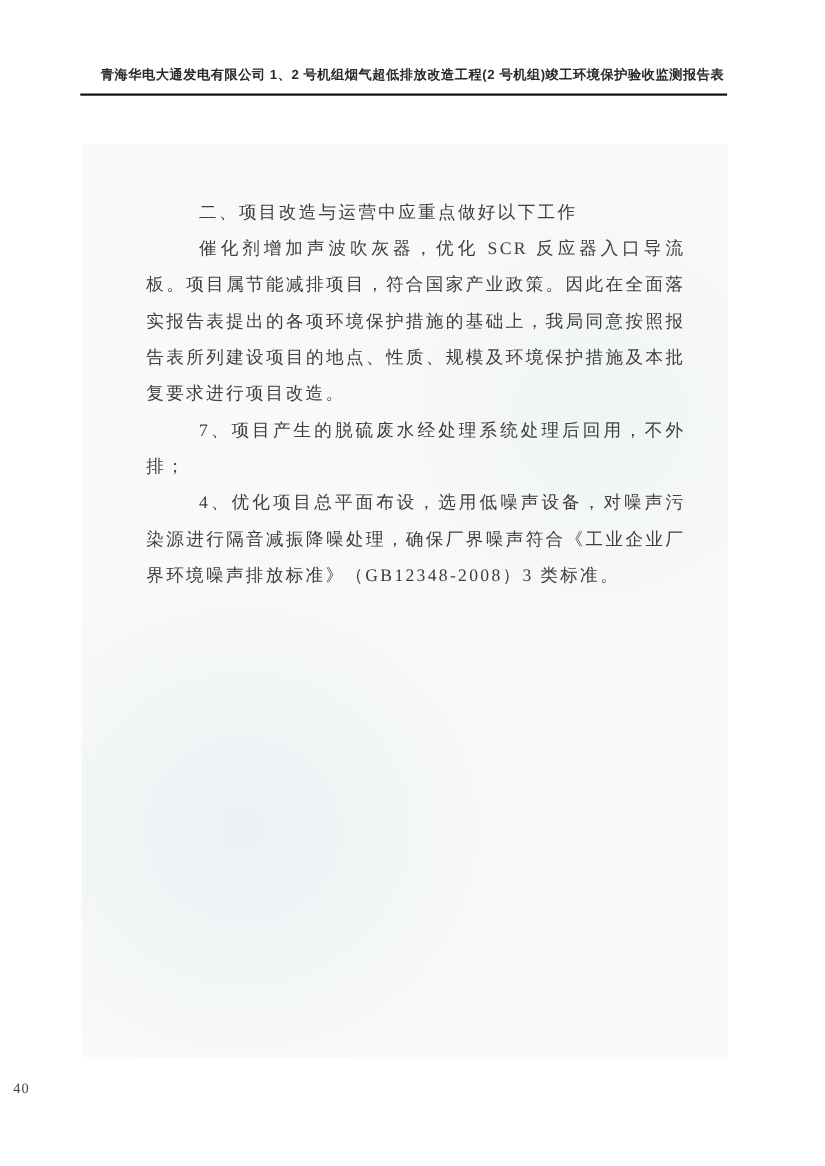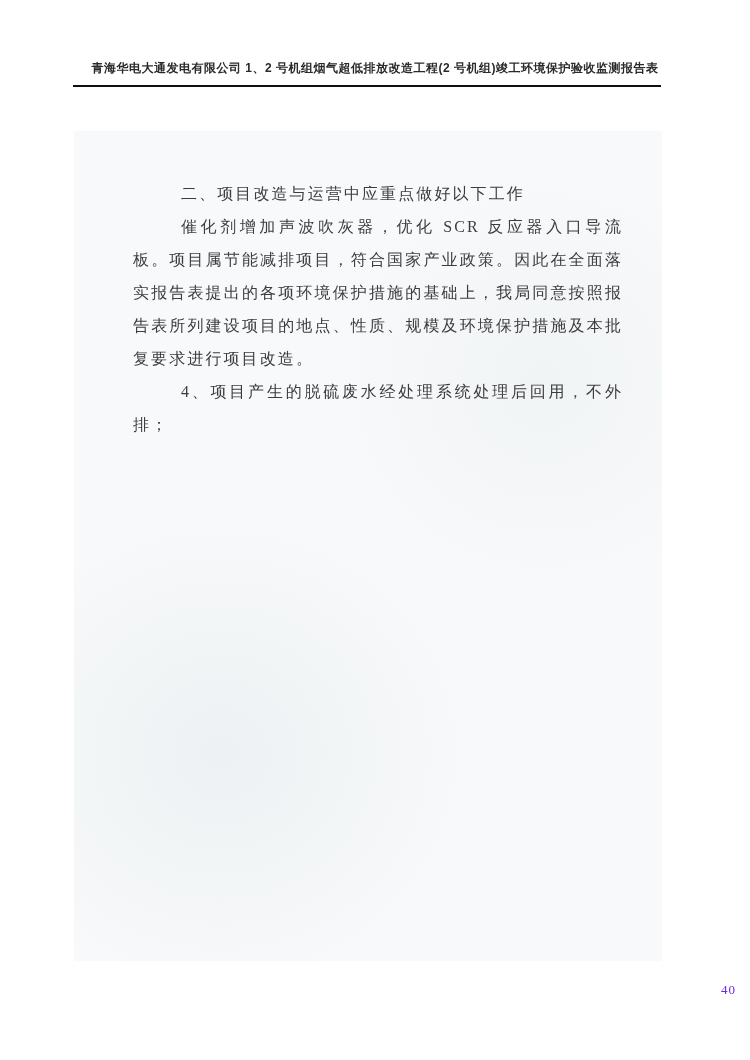--- a/index.html
+++ b/index.html
@@ -89,7 +89,7 @@
     <div class="doc-body">
       <p>二、项目改造与运营中应重点做好以下工作</p>
       <p>催化剂增加声波吹灰器，优化 SCR 反应器入口导流板。项目属节能减排项目，符合国家产业政策。因此在全面落实报告表提出的各项环境保护措施的基础上，我局同意按照报告表所列建设项目的地点、性质、规模及环境保护措施及本批复要求进行项目改造。</p>
-      <p>4、项目产生的脱硫废水经处理系统处理后回用，不外排；</p>
+      <p>7、项目产生的脱硫废水经处理系统处理后回用，不外排；</p>
     </div>
   </div>
 

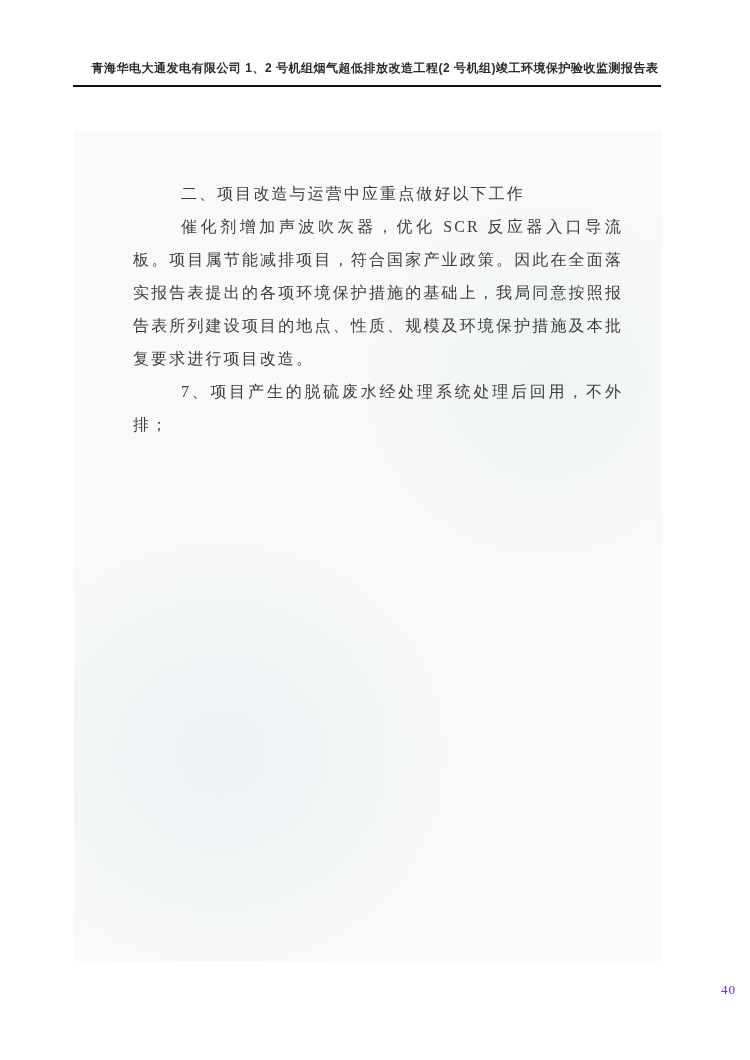--- a/index.html
+++ b/index.html
@@ -90,6 +90,7 @@
       <p>二、项目改造与运营中应重点做好以下工作</p>
       <p>催化剂增加声波吹灰器，优化 SCR 反应器入口导流板。项目属节能减排项目，符合国家产业政策。因此在全面落实报告表提出的各项环境保护措施的基础上，我局同意按照报告表所列建设项目的地点、性质、规模及环境保护措施及本批复要求进行项目改造。</p>
       <p>7、项目产生的脱硫废水经处理系统处理后回用，不外排；</p>
+      <p>4、优化项目总平面布设，选用低噪声设备，对噪声污染源进行隔音减振降噪处理，确保厂界噪声符合《工业企业厂界环境噪声排放标准》（GB12348-2008）3 类标准。</p>
     </div>
   </div>
 

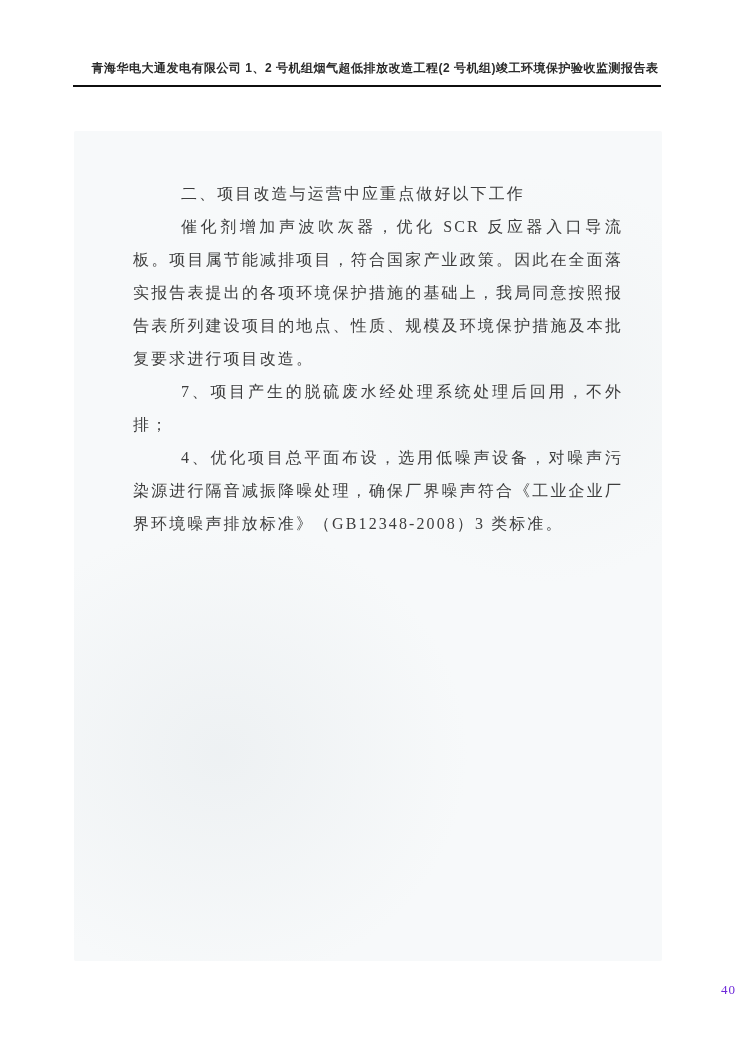--- a/index.html
+++ b/index.html
@@ -68,11 +68,11 @@
   .page-footer {
     position: absolute;
     top: 971px;
-    left: 0;
+    left: 12px;
     width: 736px;
-    text-align: right;
+    text-align: left;
     font-size: 13px;
-    color: #6d28d9;
+    color: #404040;
     letter-spacing: 1px;
   }
 </style>

